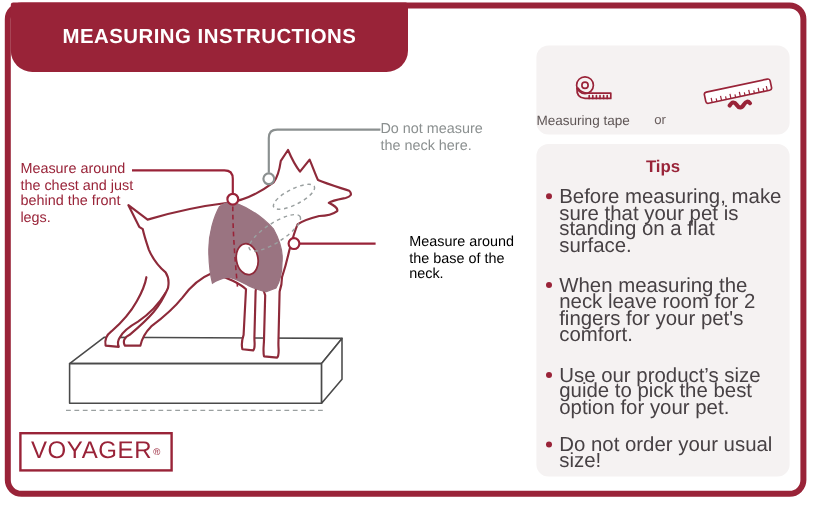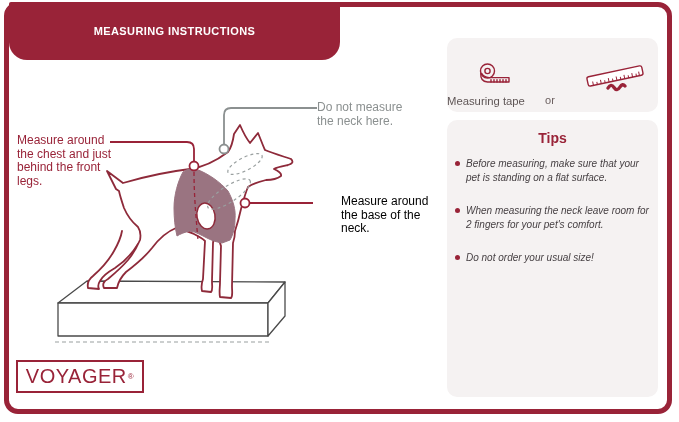--- a/index.html
+++ b/index.html
@@ -11,7 +11,7 @@
 
   .banner{position:absolute;left:9px;top:2px;width:331px;height:58px;background:#992338;
           border-radius:2px 2px 18px 18px;display:flex;align-items:center;justify-content:center;
-          color:#ffffff;font-weight:bold;font-size:11px;letter-spacing:.4px;}
+          color:#ffffff;font-weight:bold;font-size:17px;letter-spacing:.4px;}
 
   .illustration{position:absolute;left:0;top:0;width:445px;height:422px;}
 

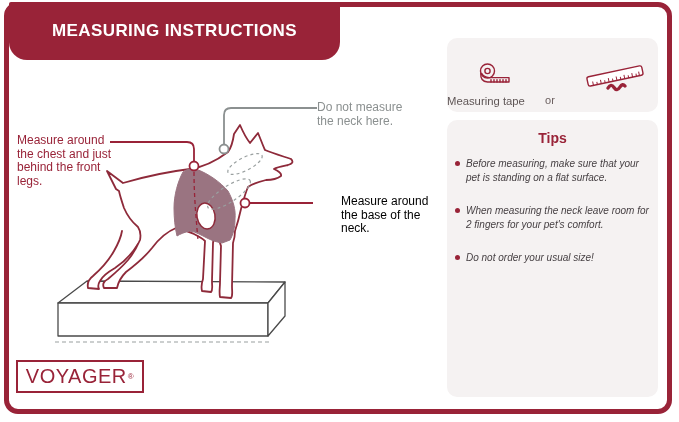--- a/index.html
+++ b/index.html
@@ -40,7 +40,7 @@
   .tip{display:flex;margin-bottom:20px;}
   .tip .dot{flex:none;width:5px;height:5px;border-radius:50%;background:#992338;
             margin:4px 6px 0 2px;}
-  .tip .tip-text{font-size:10px;line-height:13.6px;color:#474144;width:190px;font-style:italic;}
+  .tip .tip-text{font-size:17px;line-height:13.6px;color:#474144;width:190px;}
   .tip-3{margin-bottom:17px;}
   .tip-4{margin-bottom:0;}
   .tips-footer{text-align:center;color:#3f3a3c;margin-top:10px;}

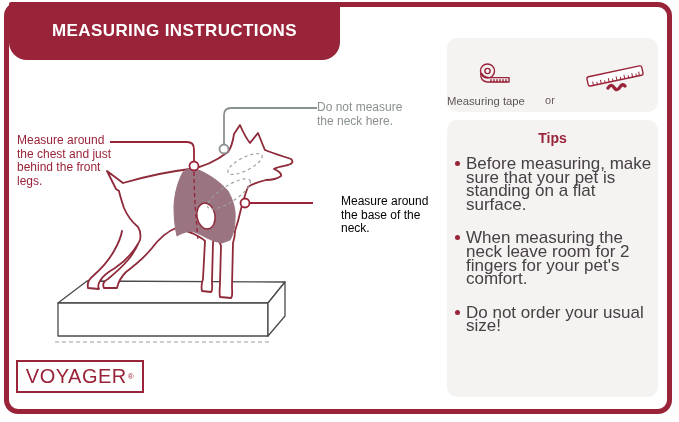--- a/index.html
+++ b/index.html
@@ -180,6 +180,10 @@
       <span class="dot"></span>
       <span class="tip-text">When measuring the neck leave room for 2 fingers for your pet's comfort.</span>
     </div>
+    <div class="tip tip-3">
+      <span class="dot"></span>
+      <span class="tip-text">Use our product’s size guide to pick the best option for your pet.</span>
+    </div>
     <div class="tip tip-4">
       <span class="dot"></span>
       <span class="tip-text">Do not order your usual size!</span>

